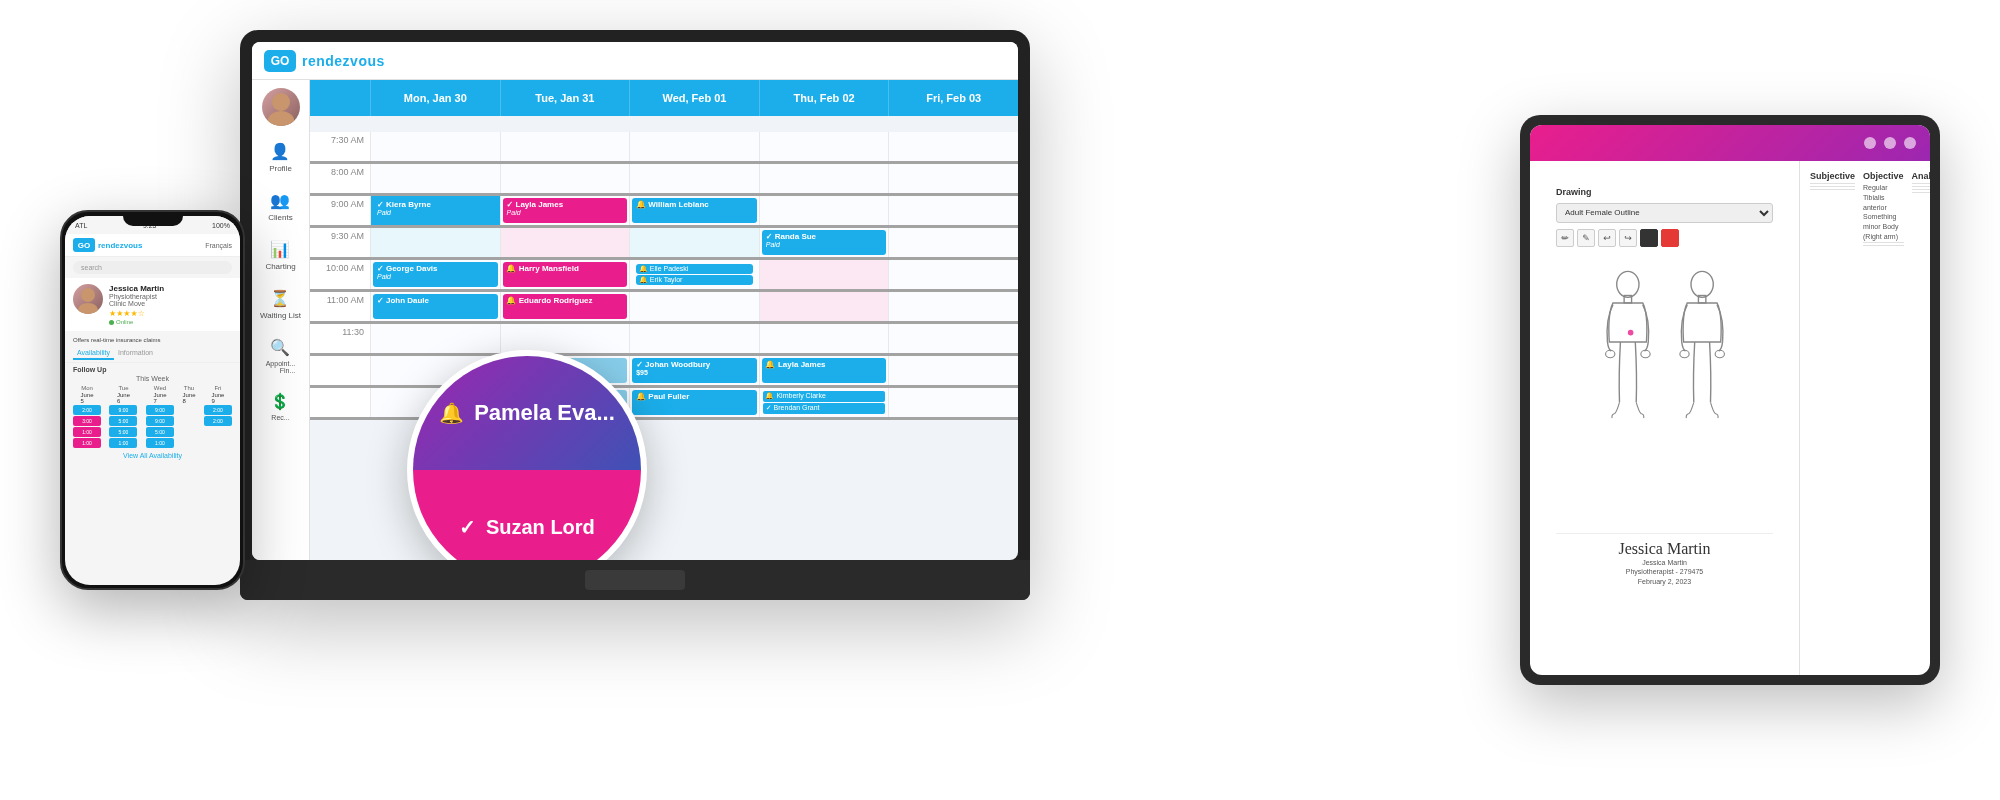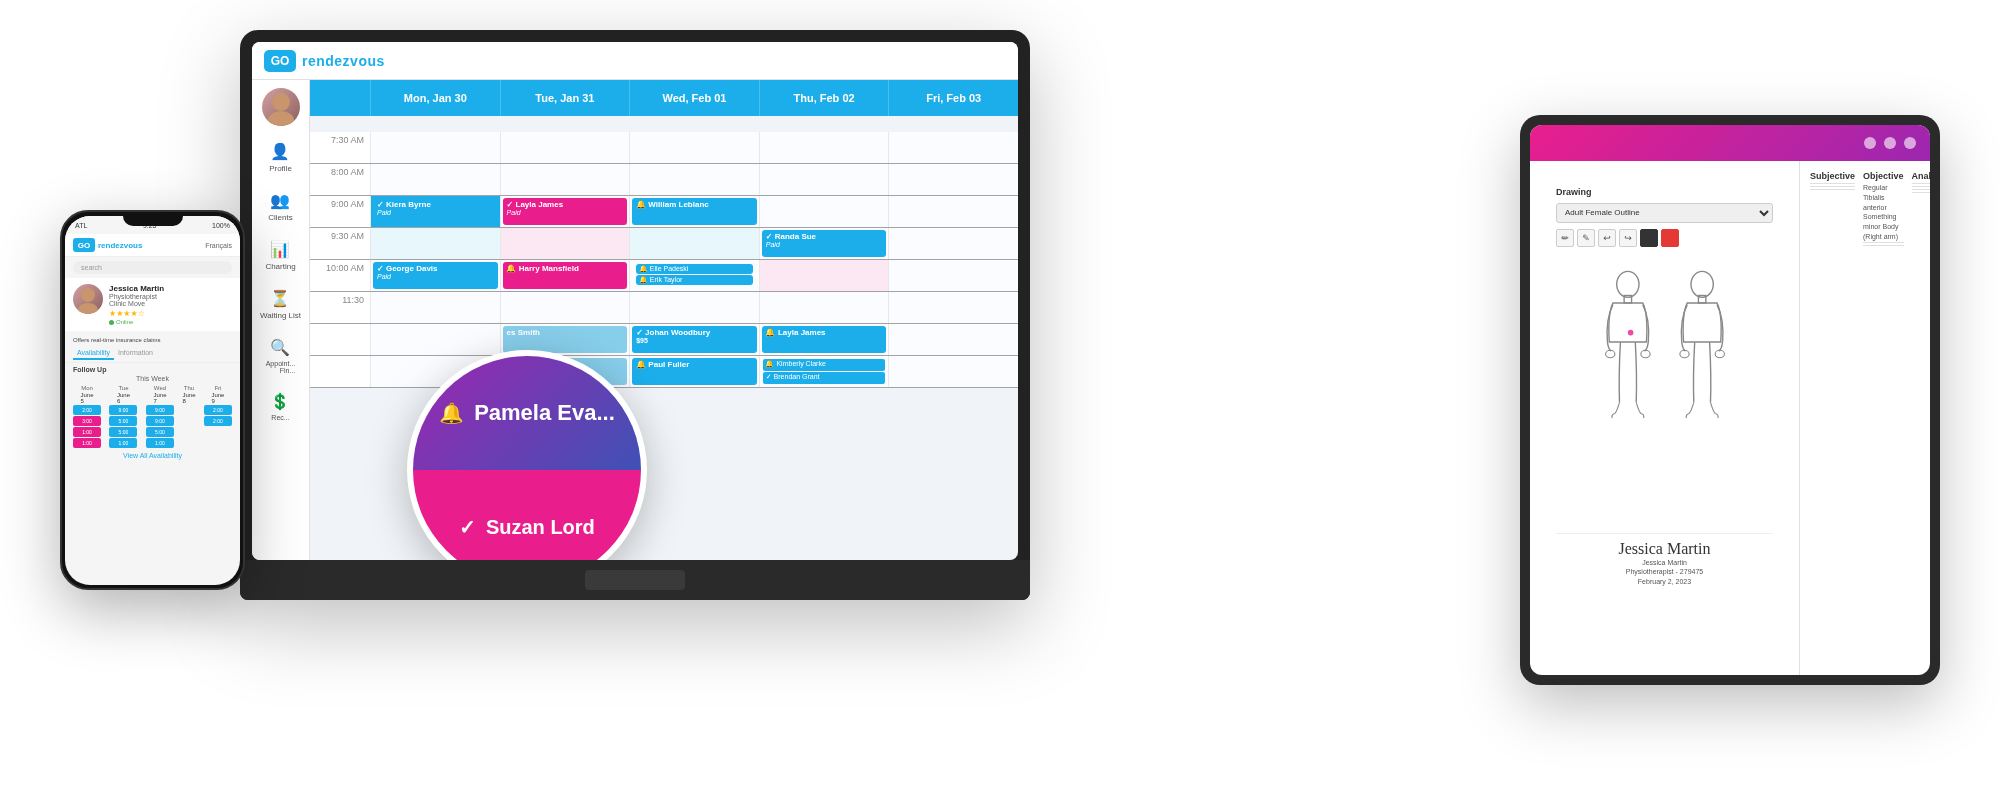--- a/index.html
+++ b/index.html
@@ -410,7 +410,7 @@
     .cal-row {
       display: flex;
       height: 32px;
-      border-bottom: 1px solid #a3a3a3;
+      border-bottom: 3px solid #a3a3a3;
     }
     .cal-time {
       width: 60px;

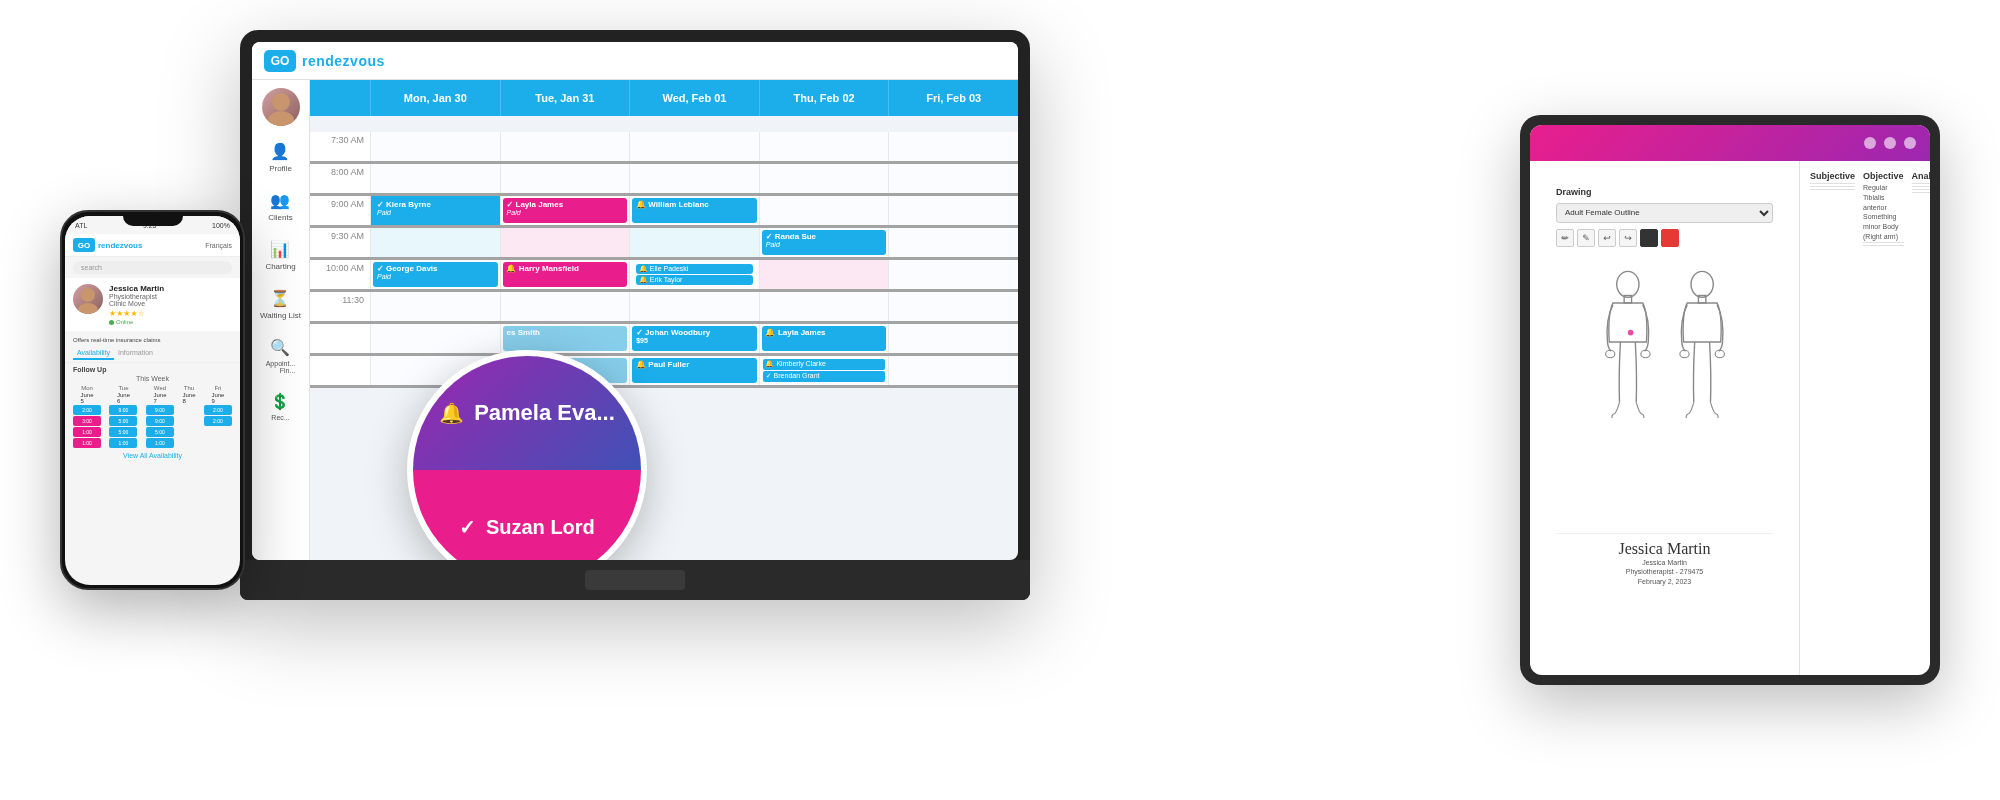--- a/index.html
+++ b/index.html
@@ -840,6 +840,22 @@
             </div>
 
 
+            <div class="cal-row">
+              <div class="cal-time">11:00 AM</div>
+              <div class="cal-cell" style="position:relative;">
+                <div style="position:absolute;top:2px;left:2px;right:2px;bottom:2px;background:#1BAEEA;border-radius:3px;padding:2px 4px;">
+                  <div style="font-size:8px;color:white;font-weight:600;">✓ John Daule</div>
+                </div>
+              </div>
+              <div class="cal-cell" style="position:relative;">
+                <div style="position:absolute;top:2px;left:2px;right:2px;bottom:2px;background:#E91E8C;border-radius:3px;padding:2px 4px;">
+                  <div style="font-size:8px;color:white;font-weight:600;">🔔 Eduardo Rodriguez</div>
+                </div>
+              </div>
+              <div class="cal-cell"></div>
+              <div class="cal-cell" style="background:#fce8f3;"></div>
+              <div class="cal-cell"></div>
+            </div>
 
             <div class="cal-row">
               <div class="cal-time">11:30</div>

